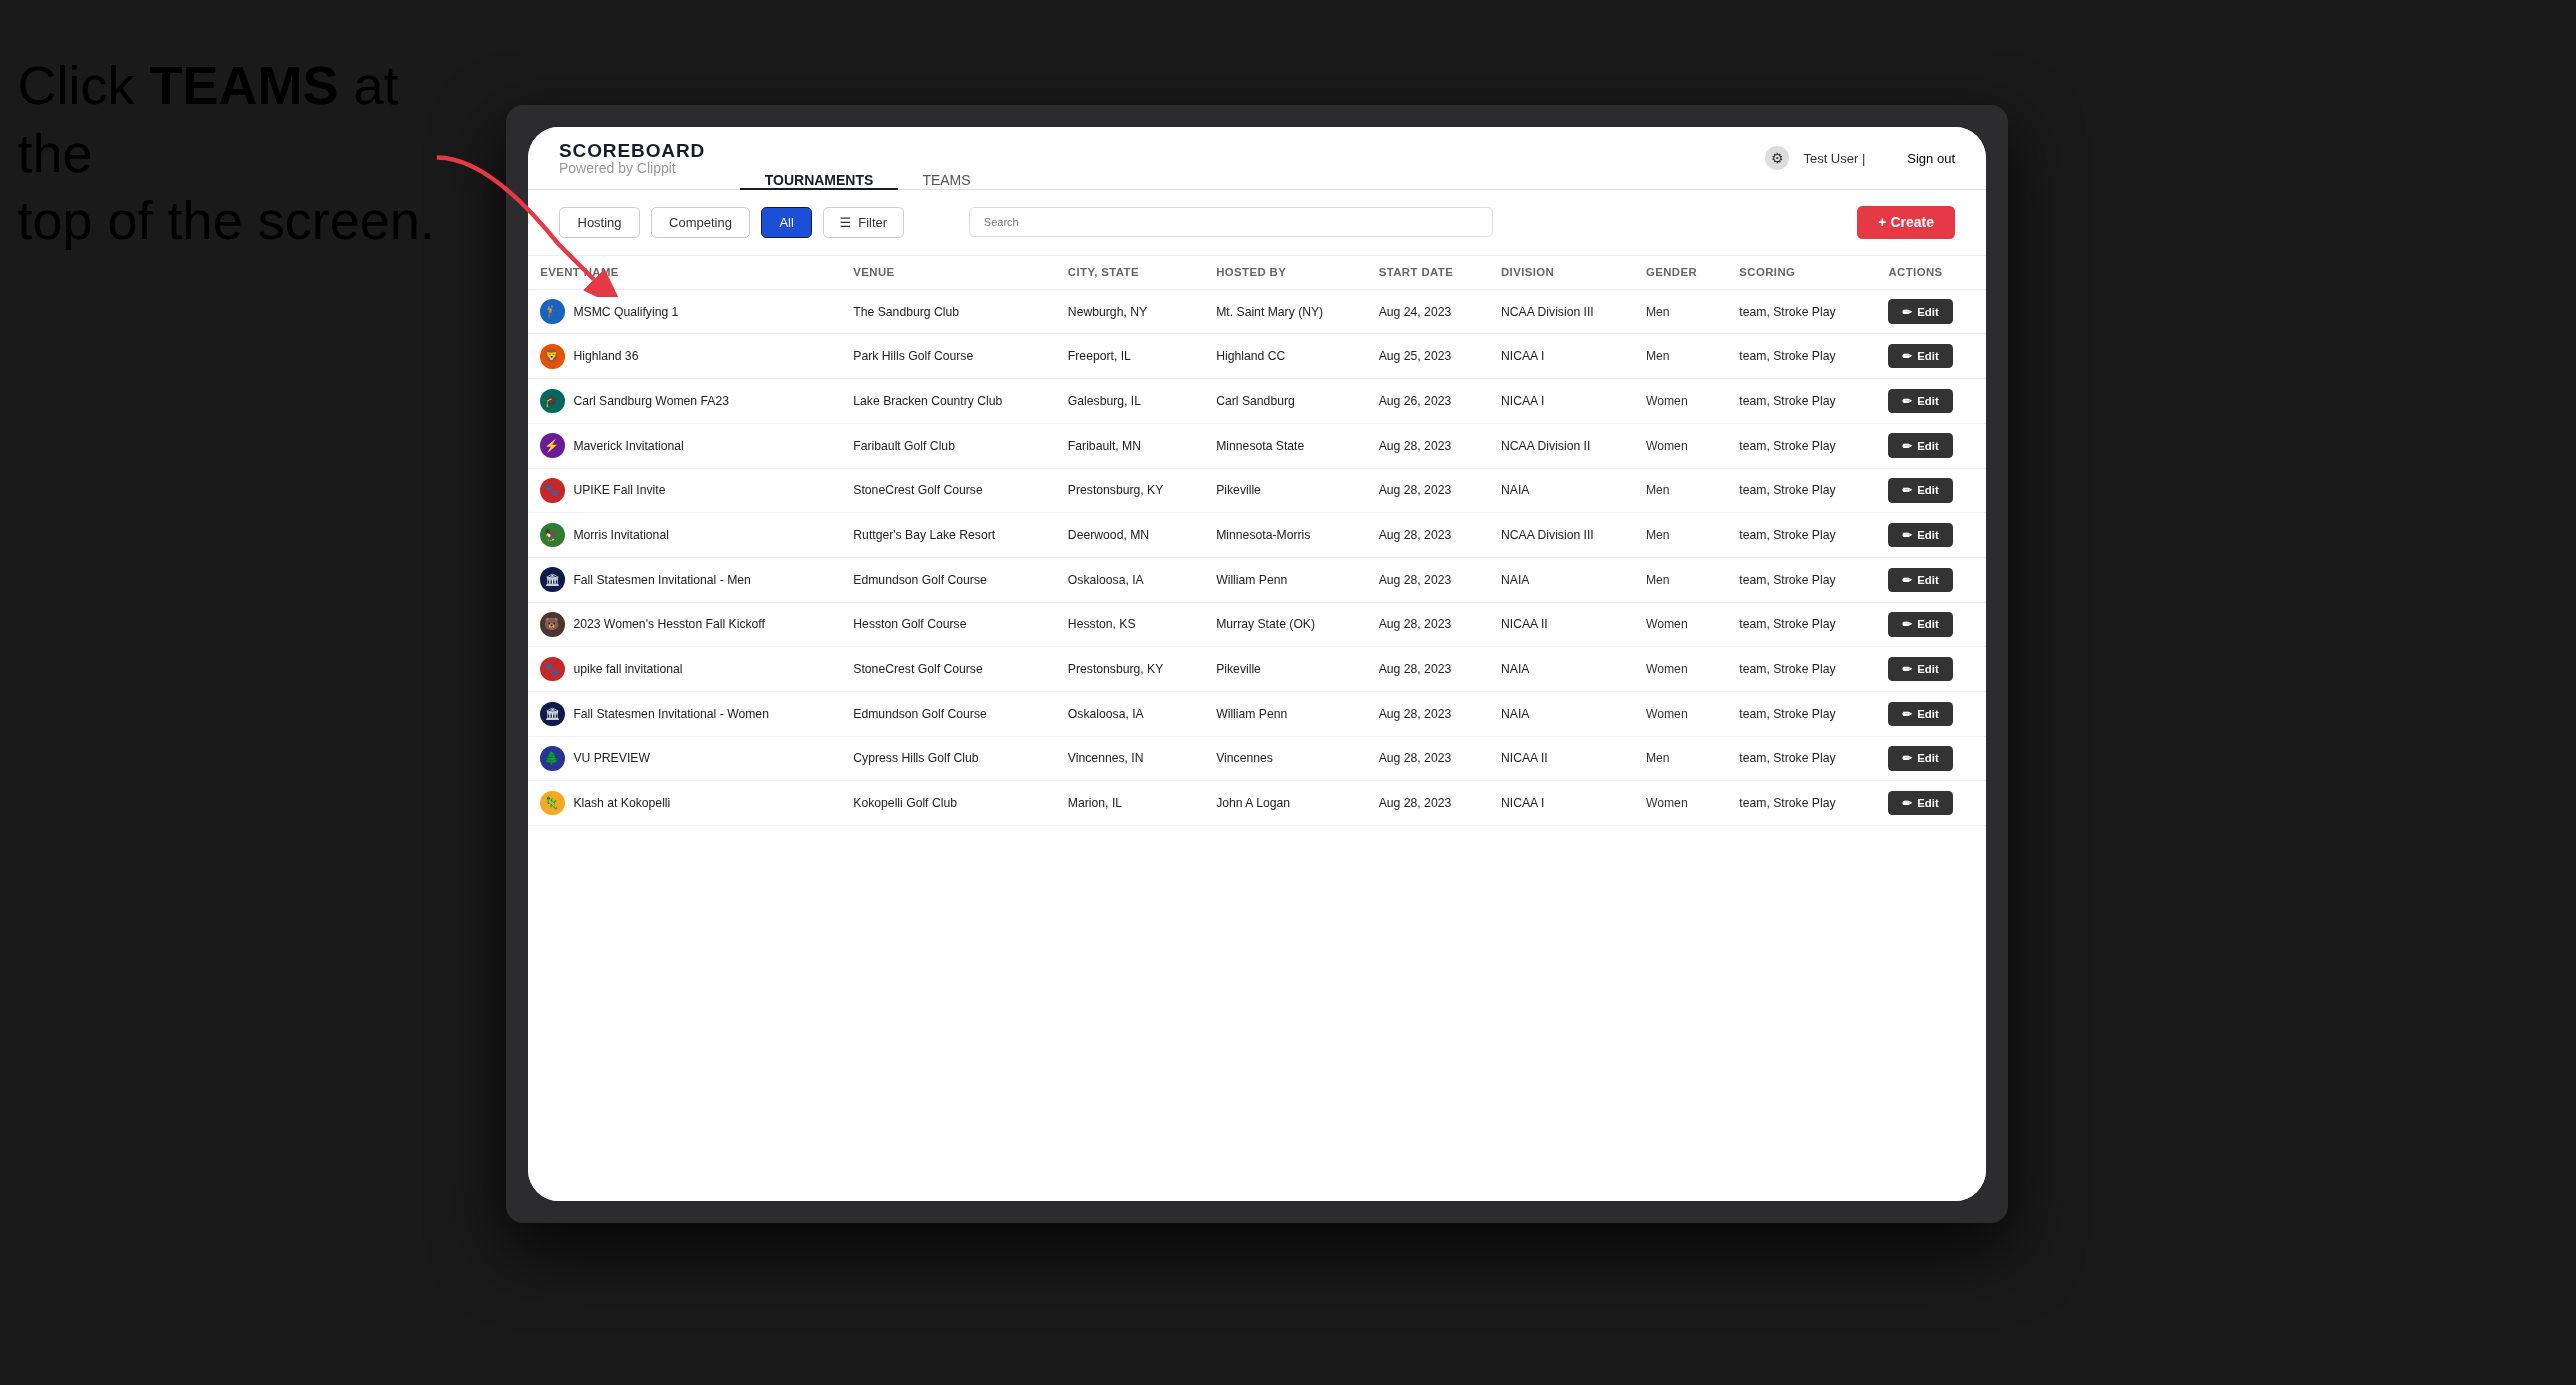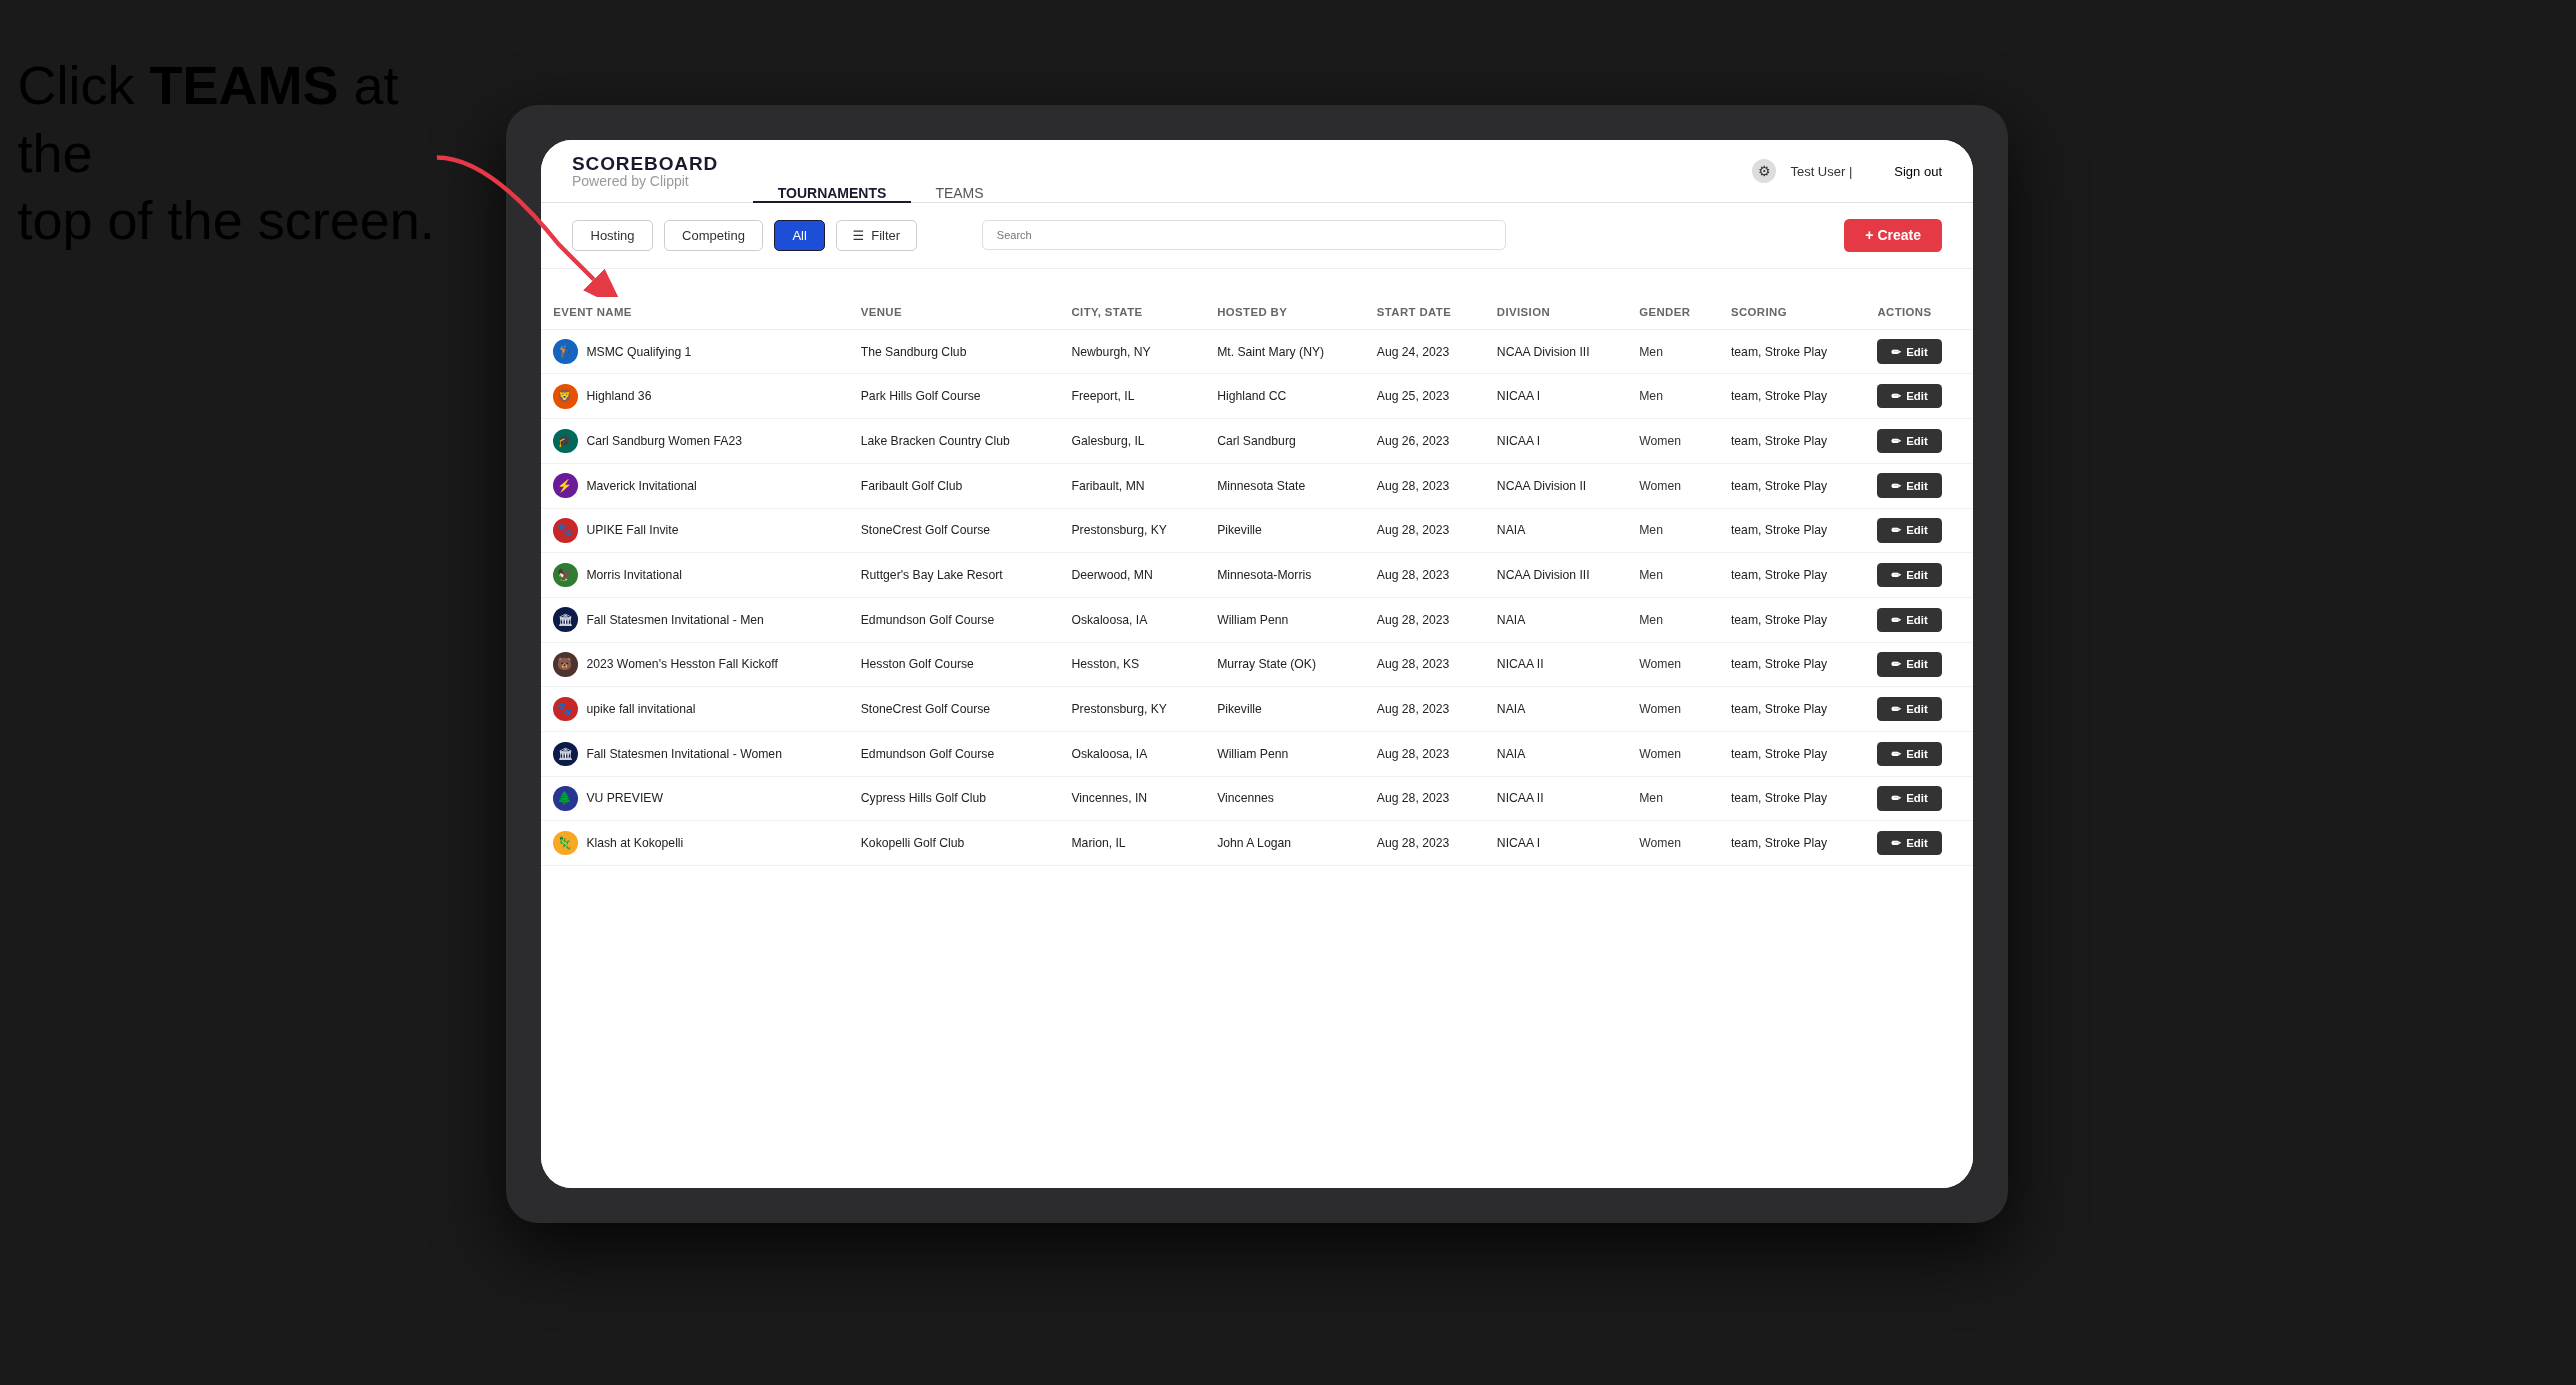--- a/index.html
+++ b/index.html
@@ -46,8 +46,8 @@
       width: 1502px;
       height: 1118px;
       background: #2c2c2e;
-      border-radius: 32px;
-      padding: 35px;
+      border-radius: 17px;
+      padding: 22px;
       box-shadow: 0 26px 70px rgba(0,0,0,0.8);
     }
 

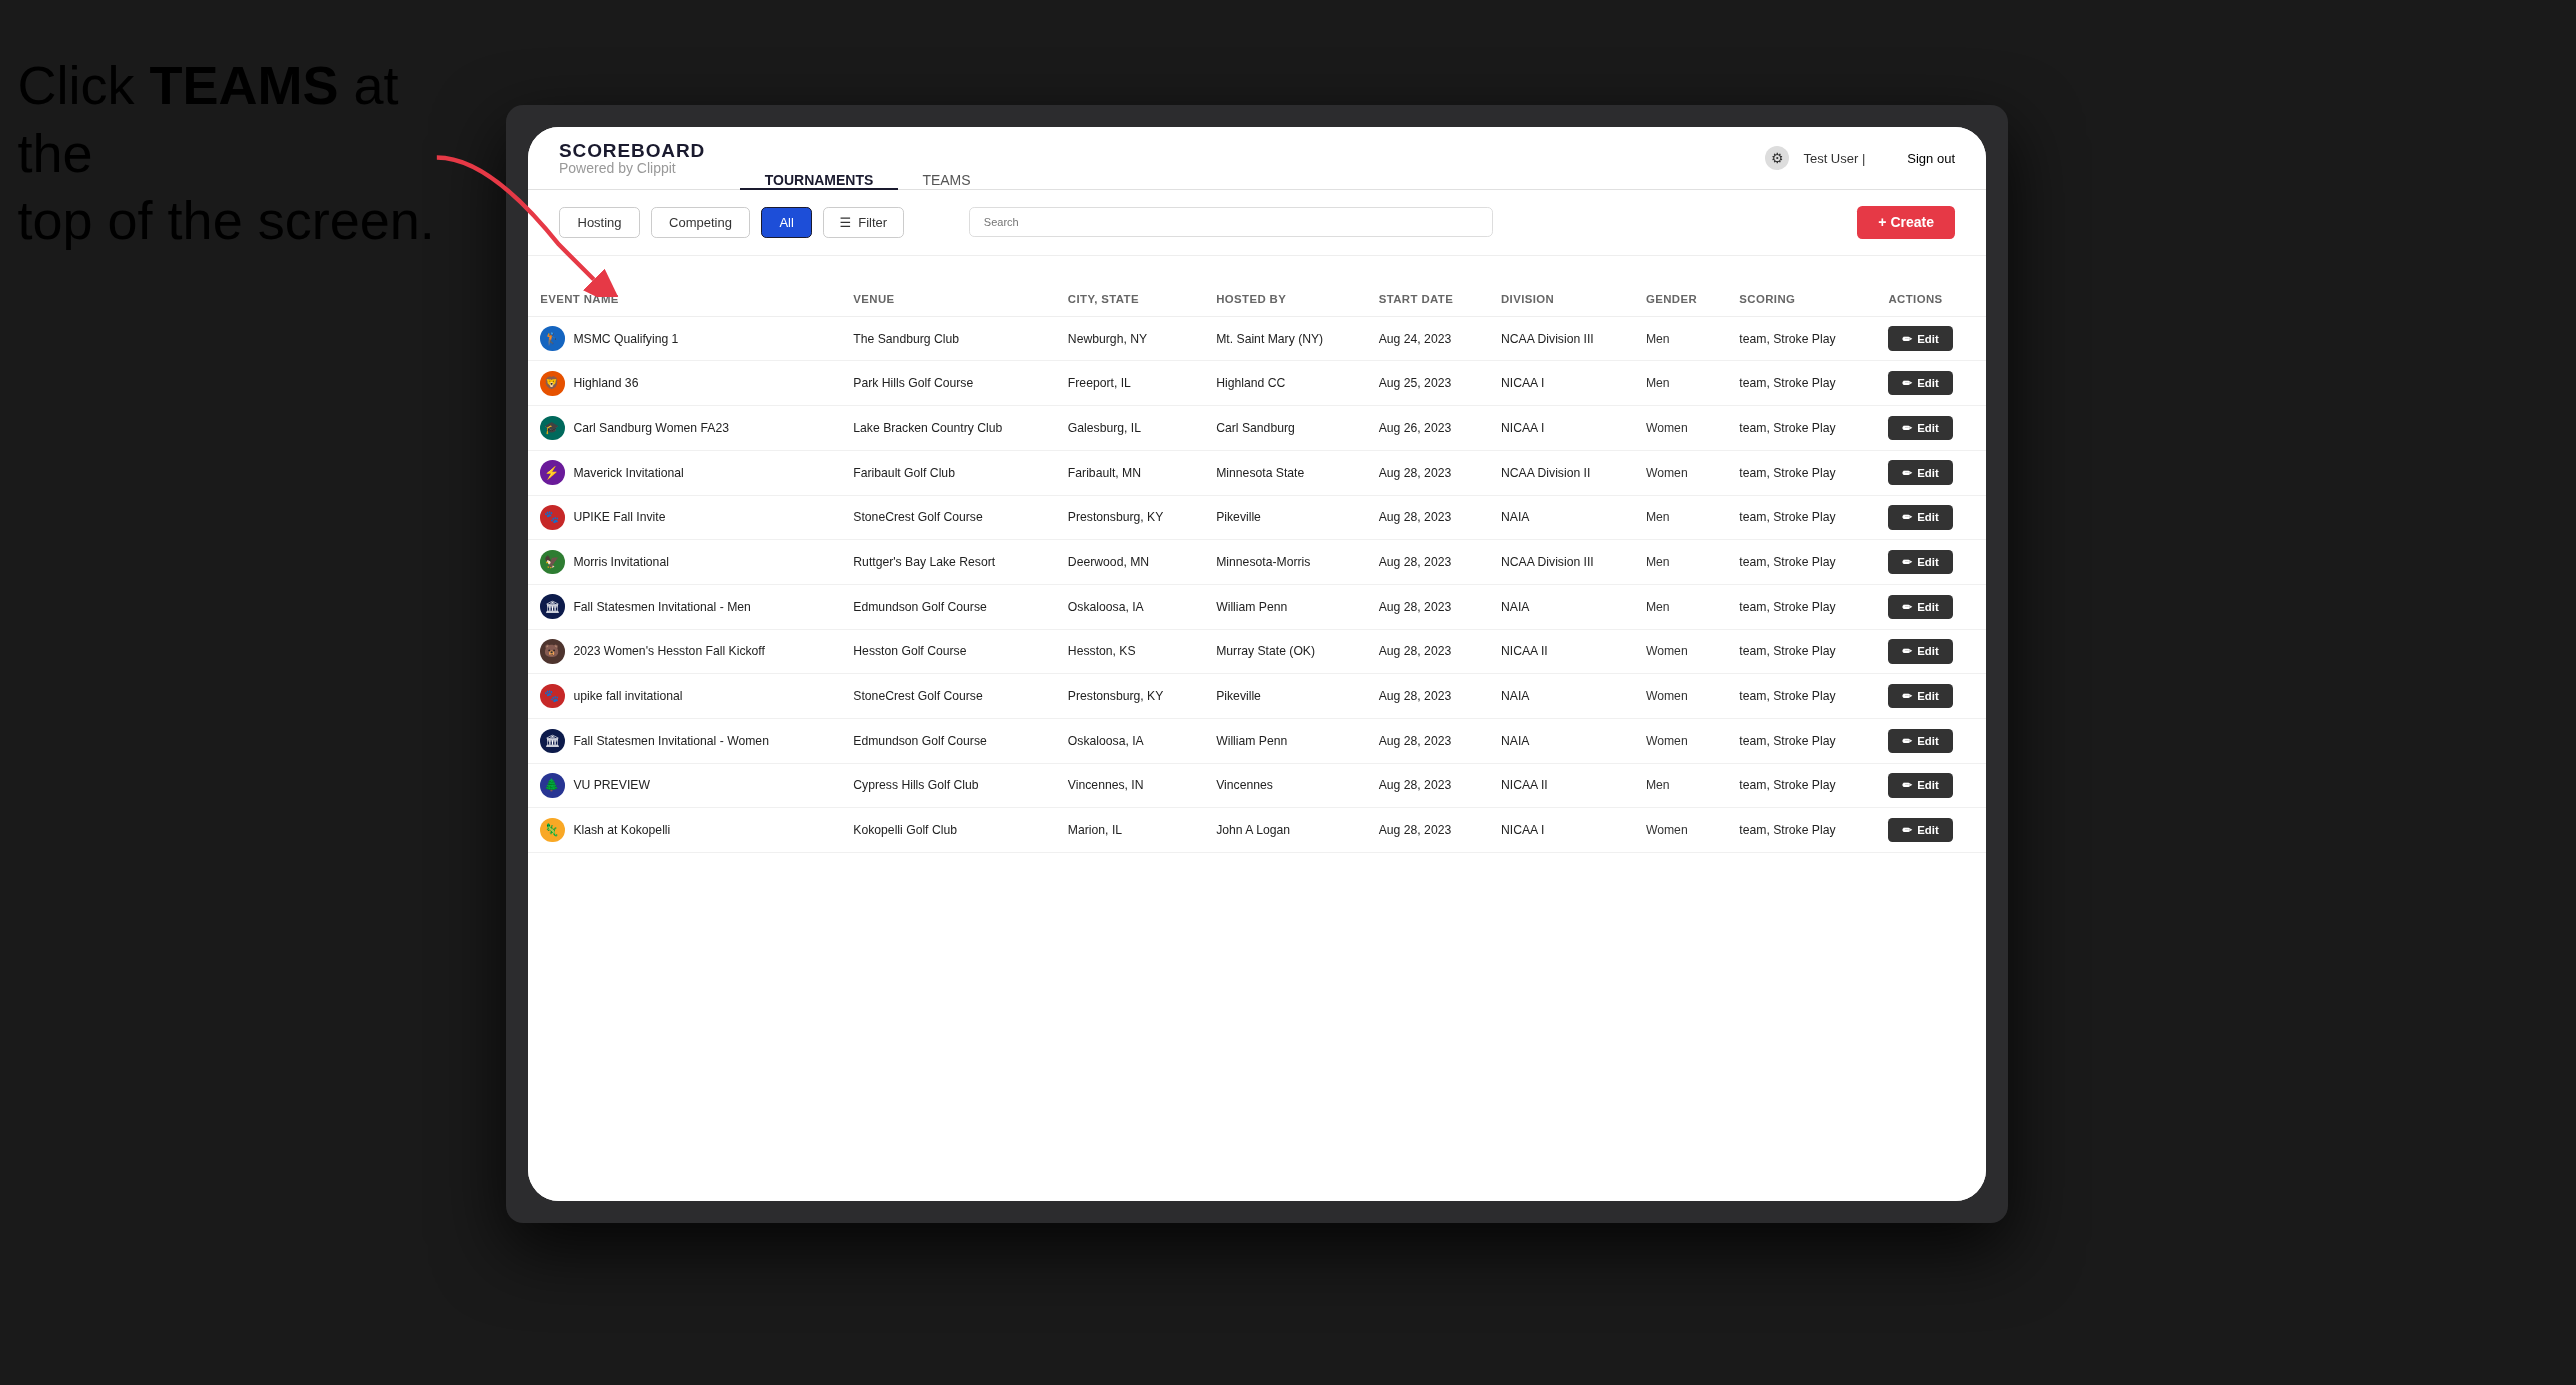--- a/index.html
+++ b/index.html
@@ -158,7 +158,6 @@
       overflow: hidden;
       display: flex;
       flex-direction: column;
-      gap: 27px;
     }
 
     

